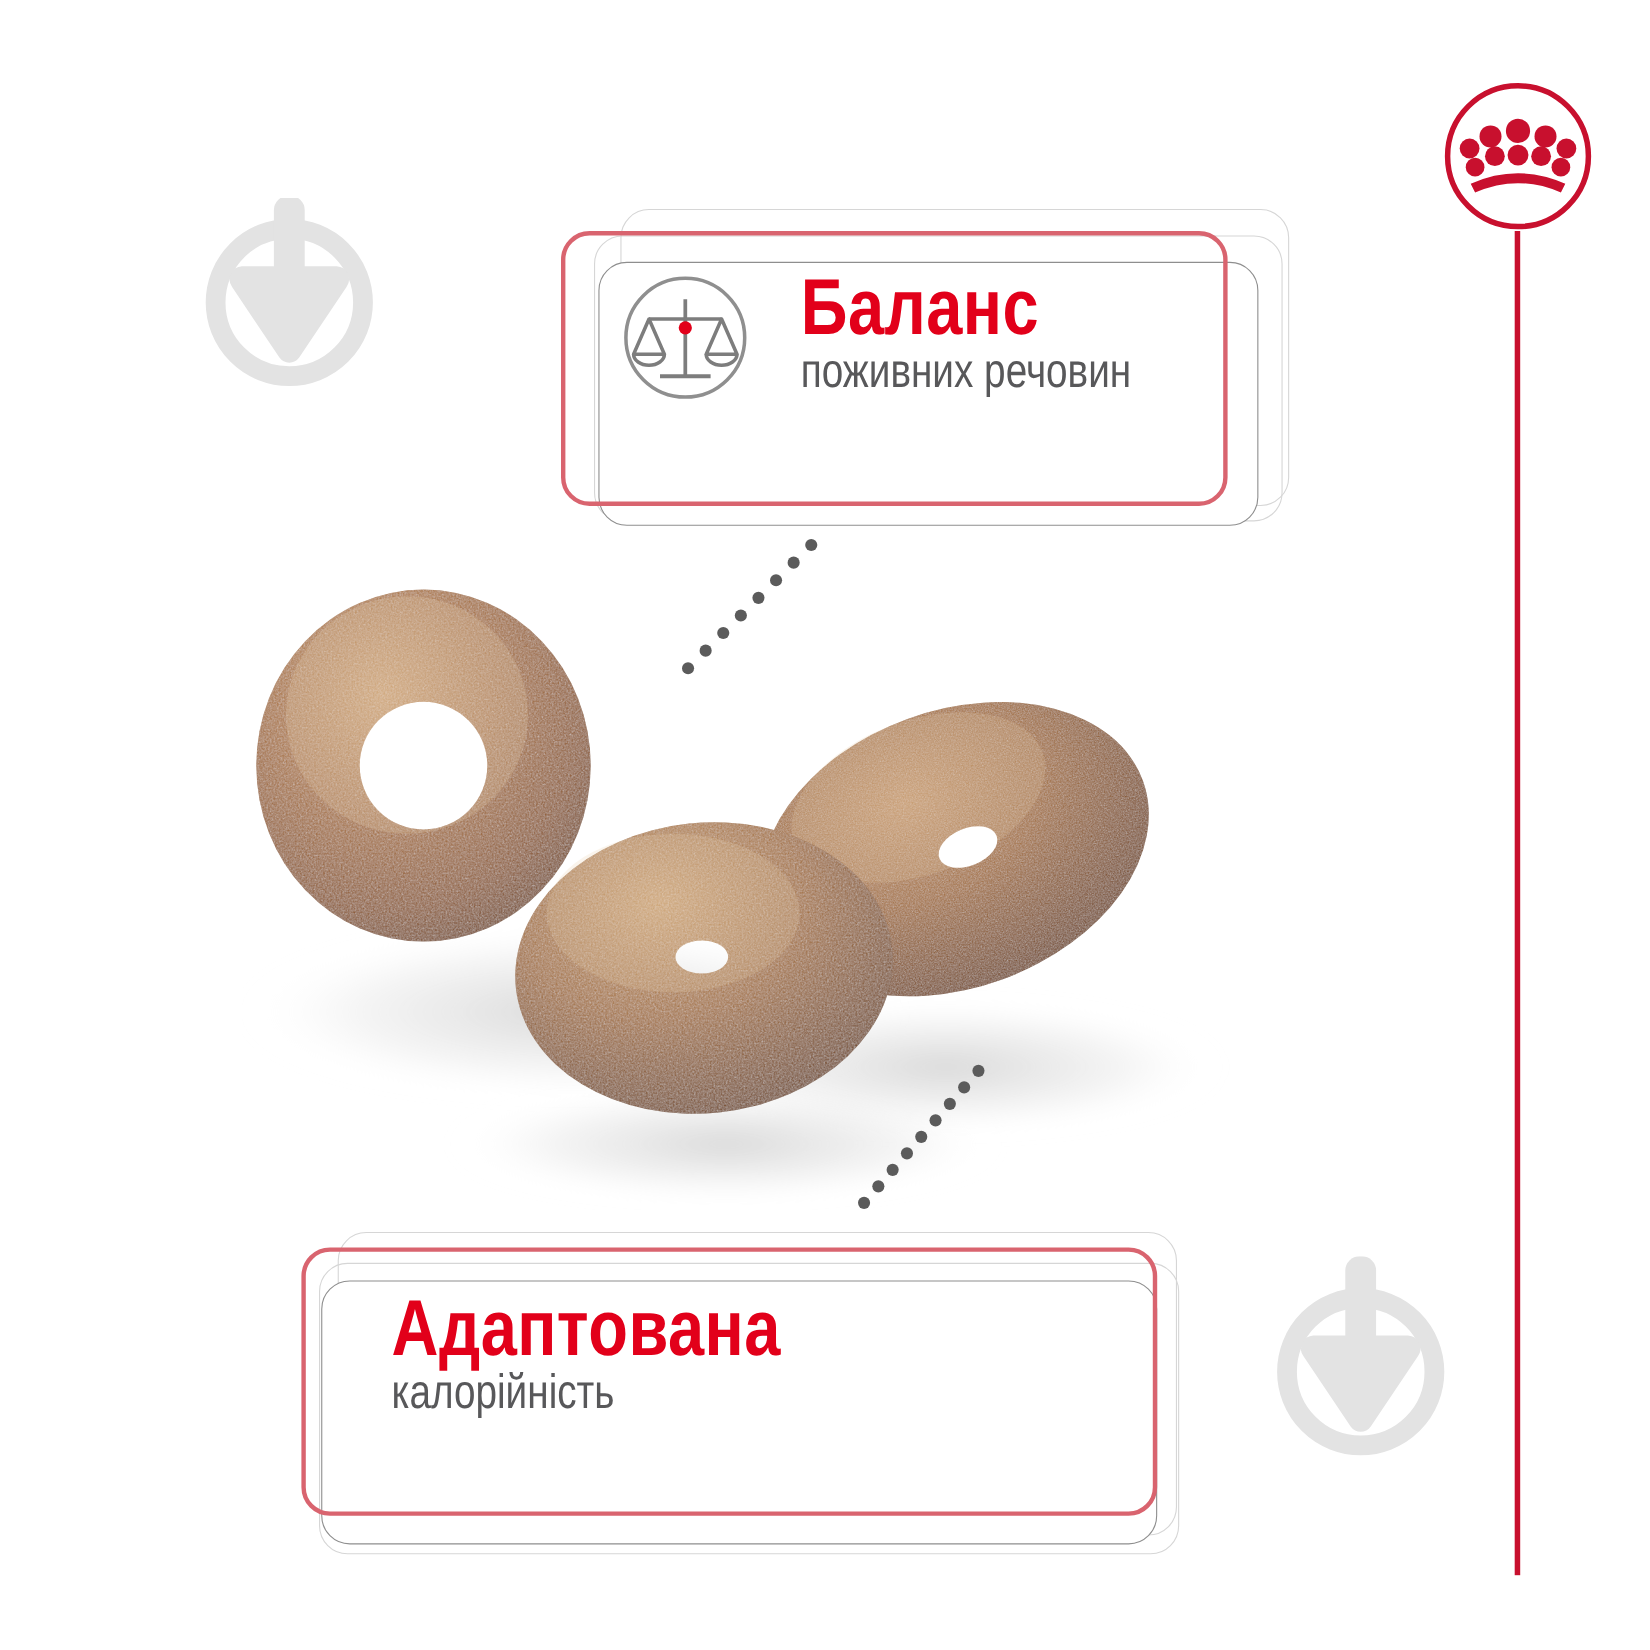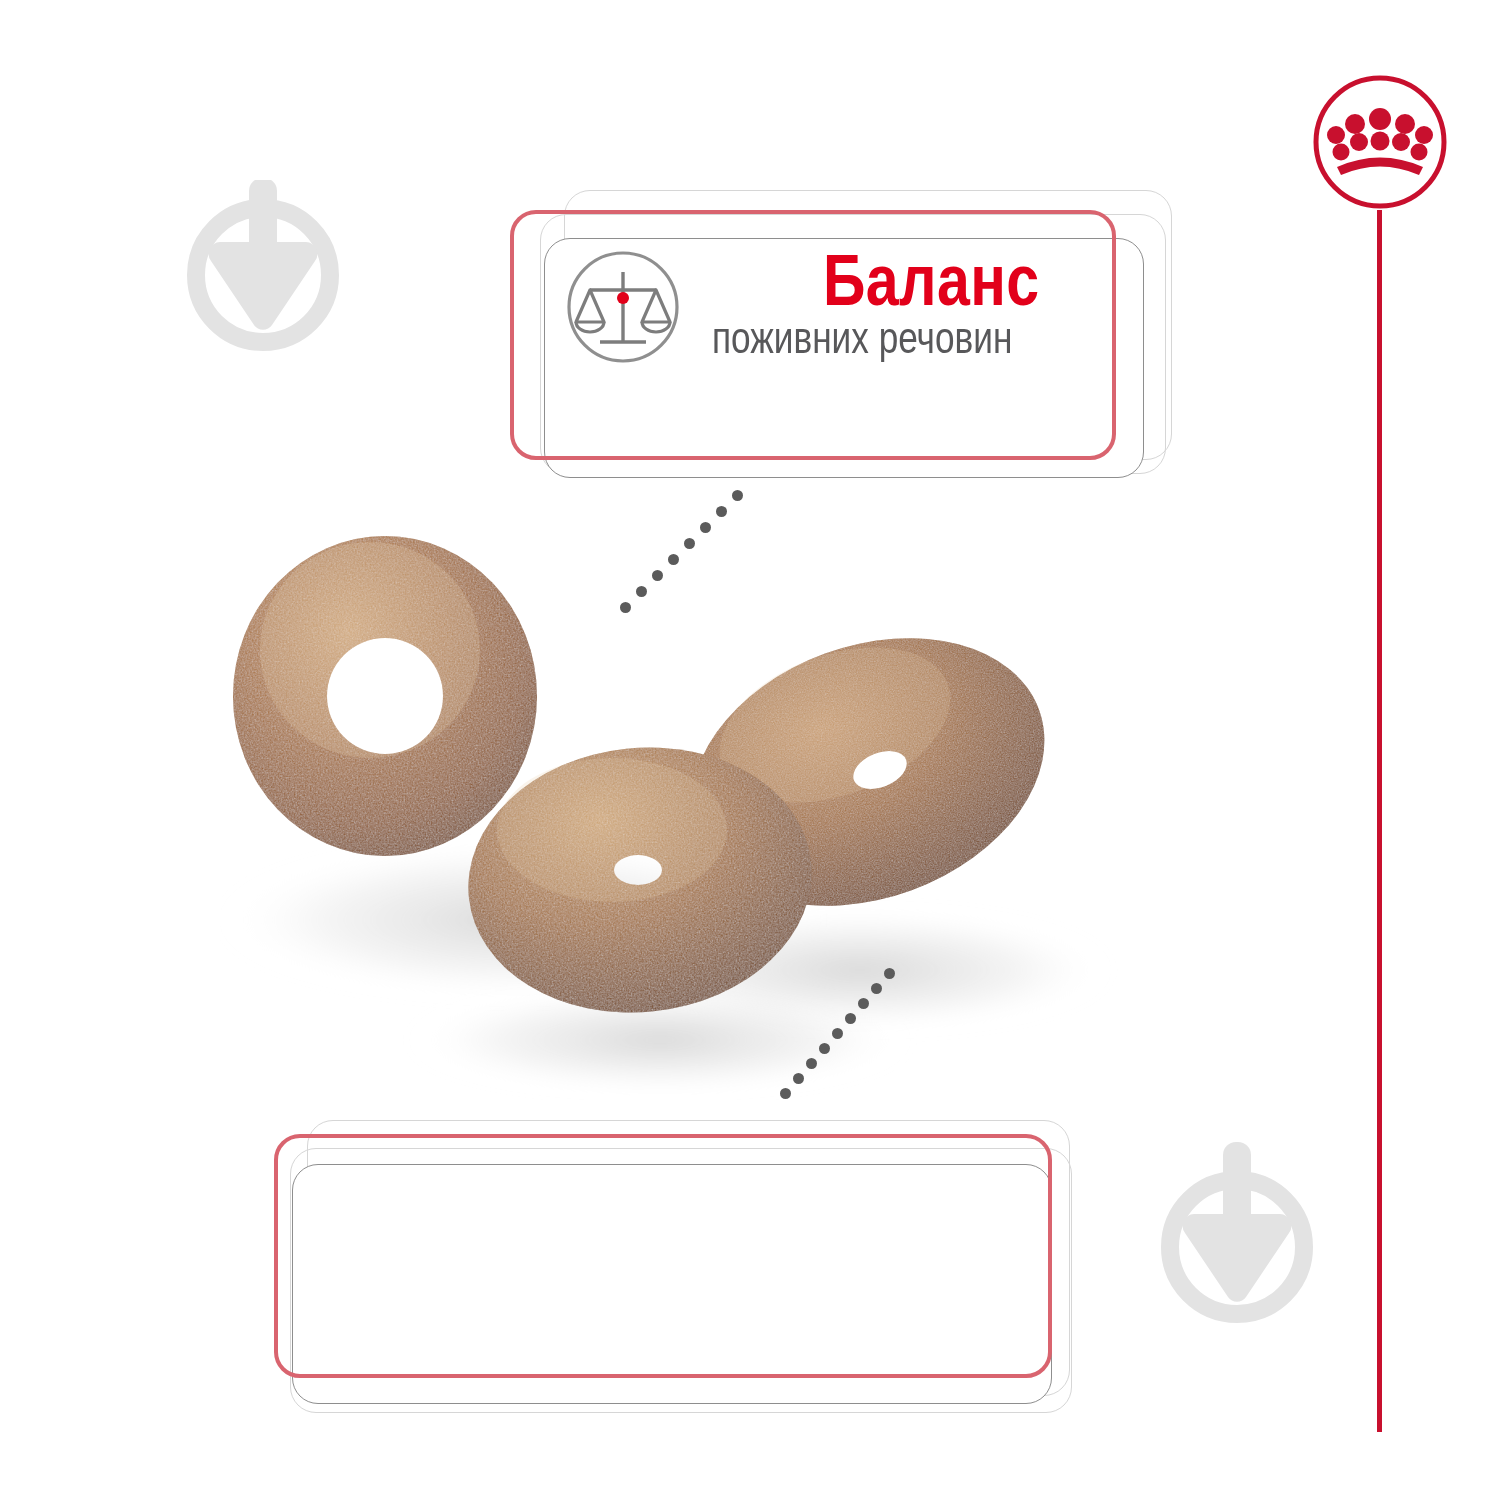--- a/index.html
+++ b/index.html
@@ -245,7 +245,7 @@
           <circle cx="61" cy="52" r="6" fill="#e2001a"></circle>
         </svg>
       </span>
-      <span class="card-text" style="margin-left:28px;align-items:flex-end;">
+      <span class="card-text" style="margin-left:44px;">
         <span class="card-title">Баланс</span>
         <span class="card-sub">поживних речовин</span>
       </span>

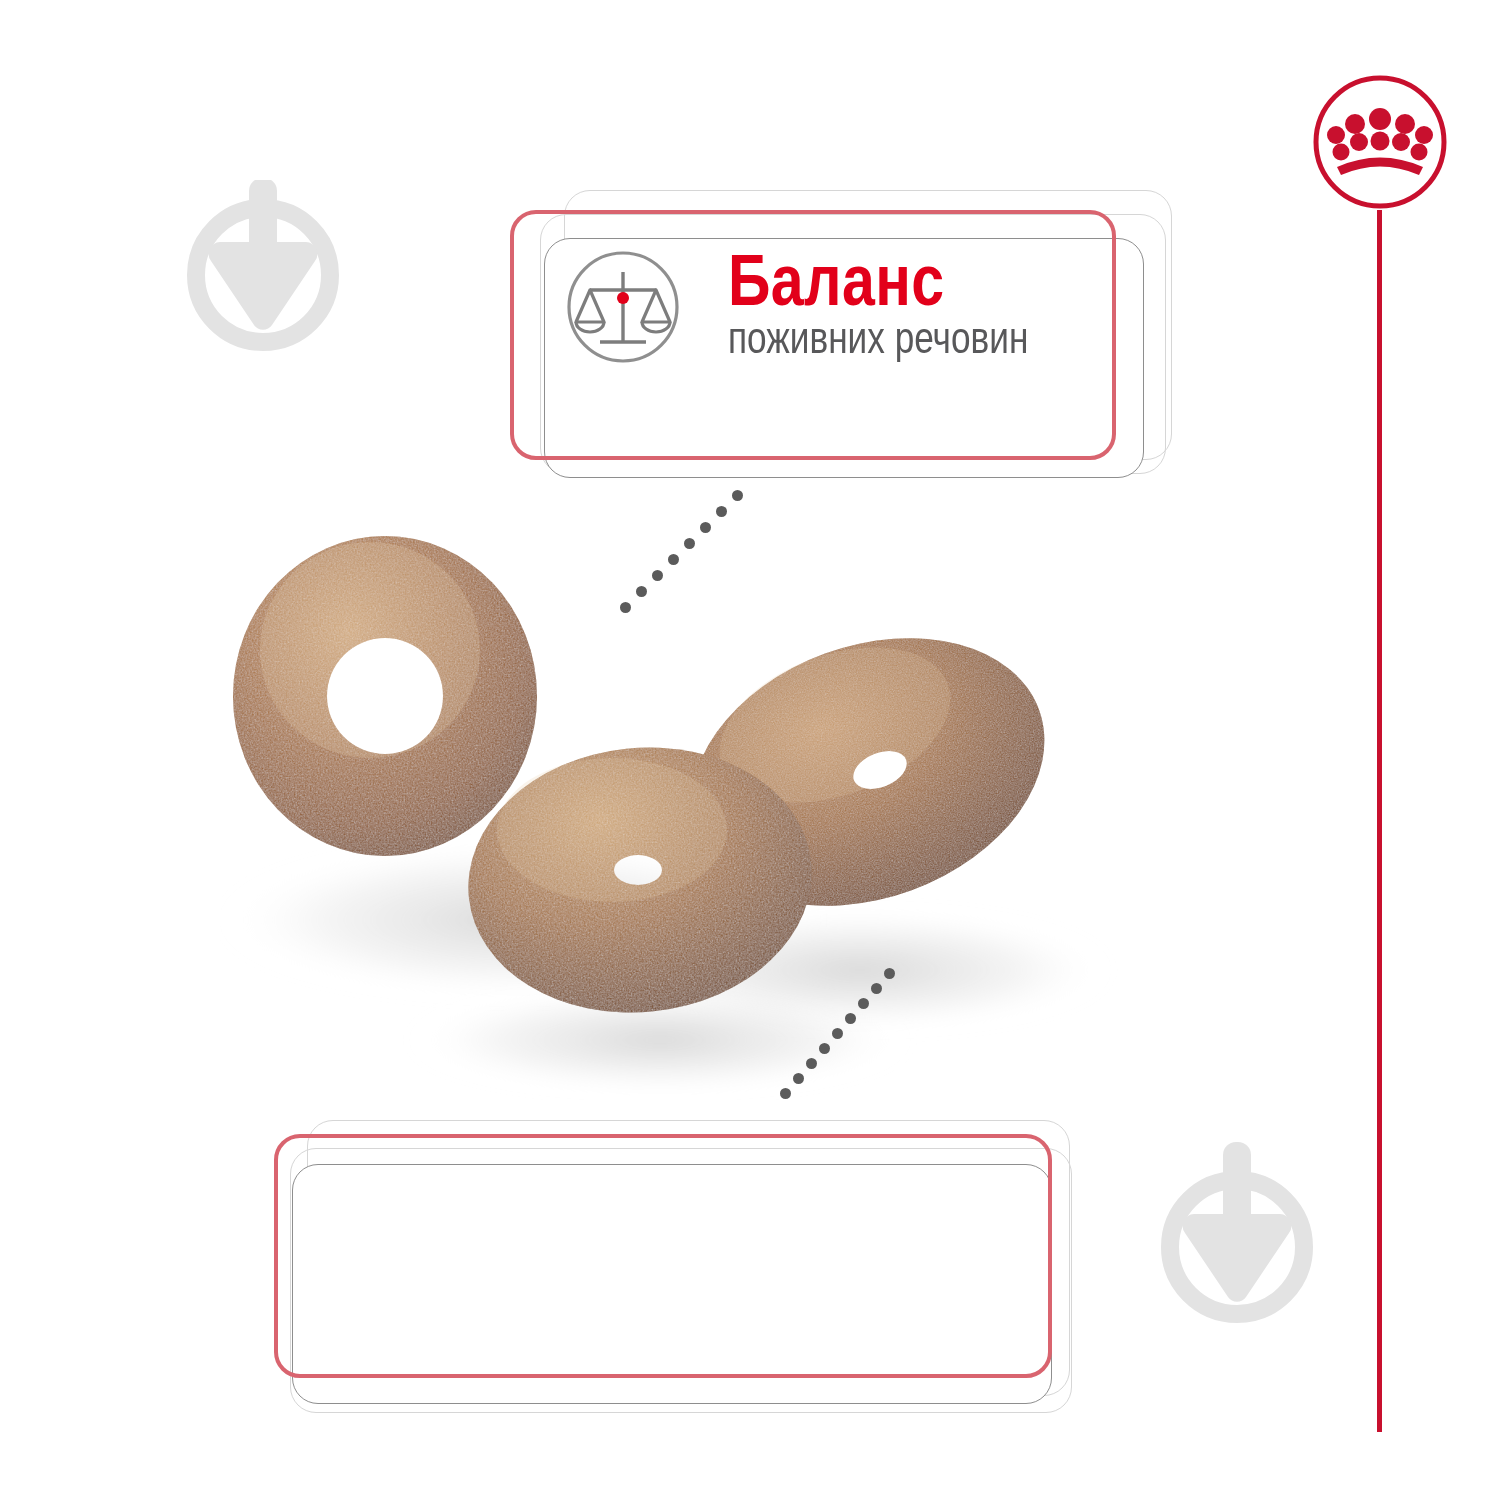--- a/index.html
+++ b/index.html
@@ -259,6 +259,10 @@
     <div class="card-layer layer-front" style="left:4px;top:14px;width:778px;height:244px;"></div>
 
     <div class="card-content" style="left:44px;top:54px;width:720px;height:200px;">
+      <span class="card-text" style="margin-left:42px;">
+        <span class="card-title">Адаптована</span>
+        <span class="card-sub">калорійність</span>
+      </span>
     </div>
   </div>
 

